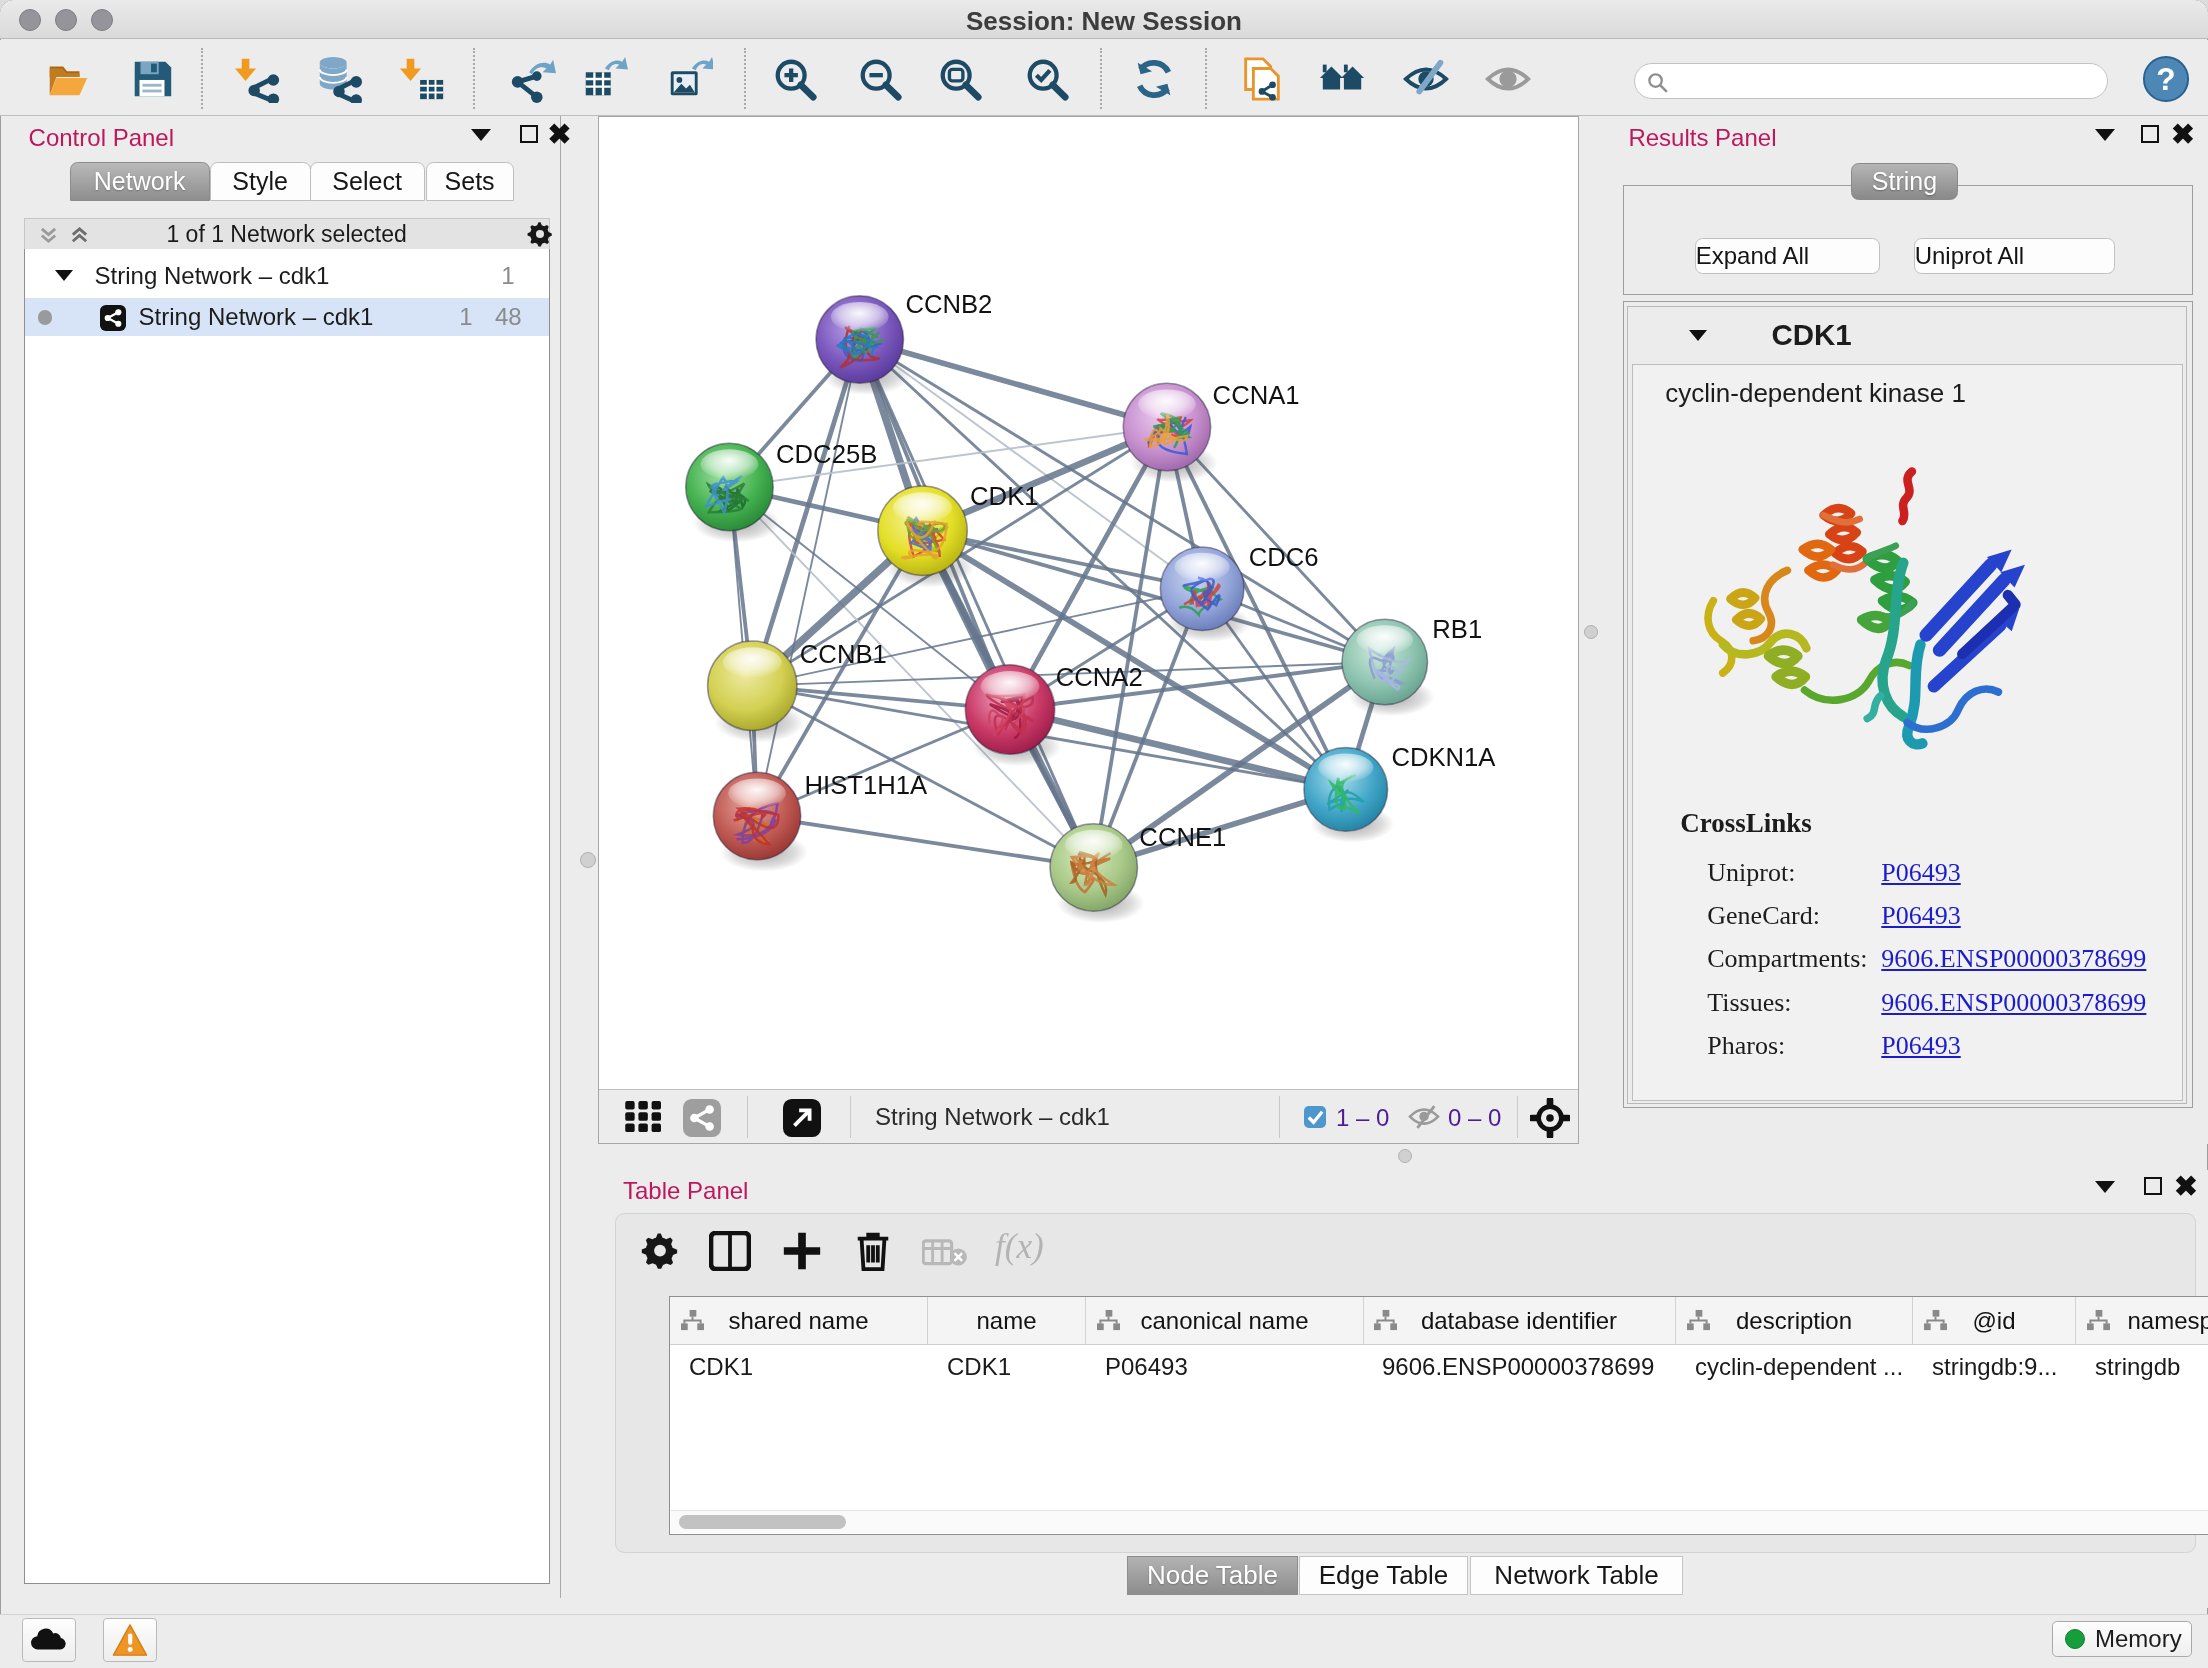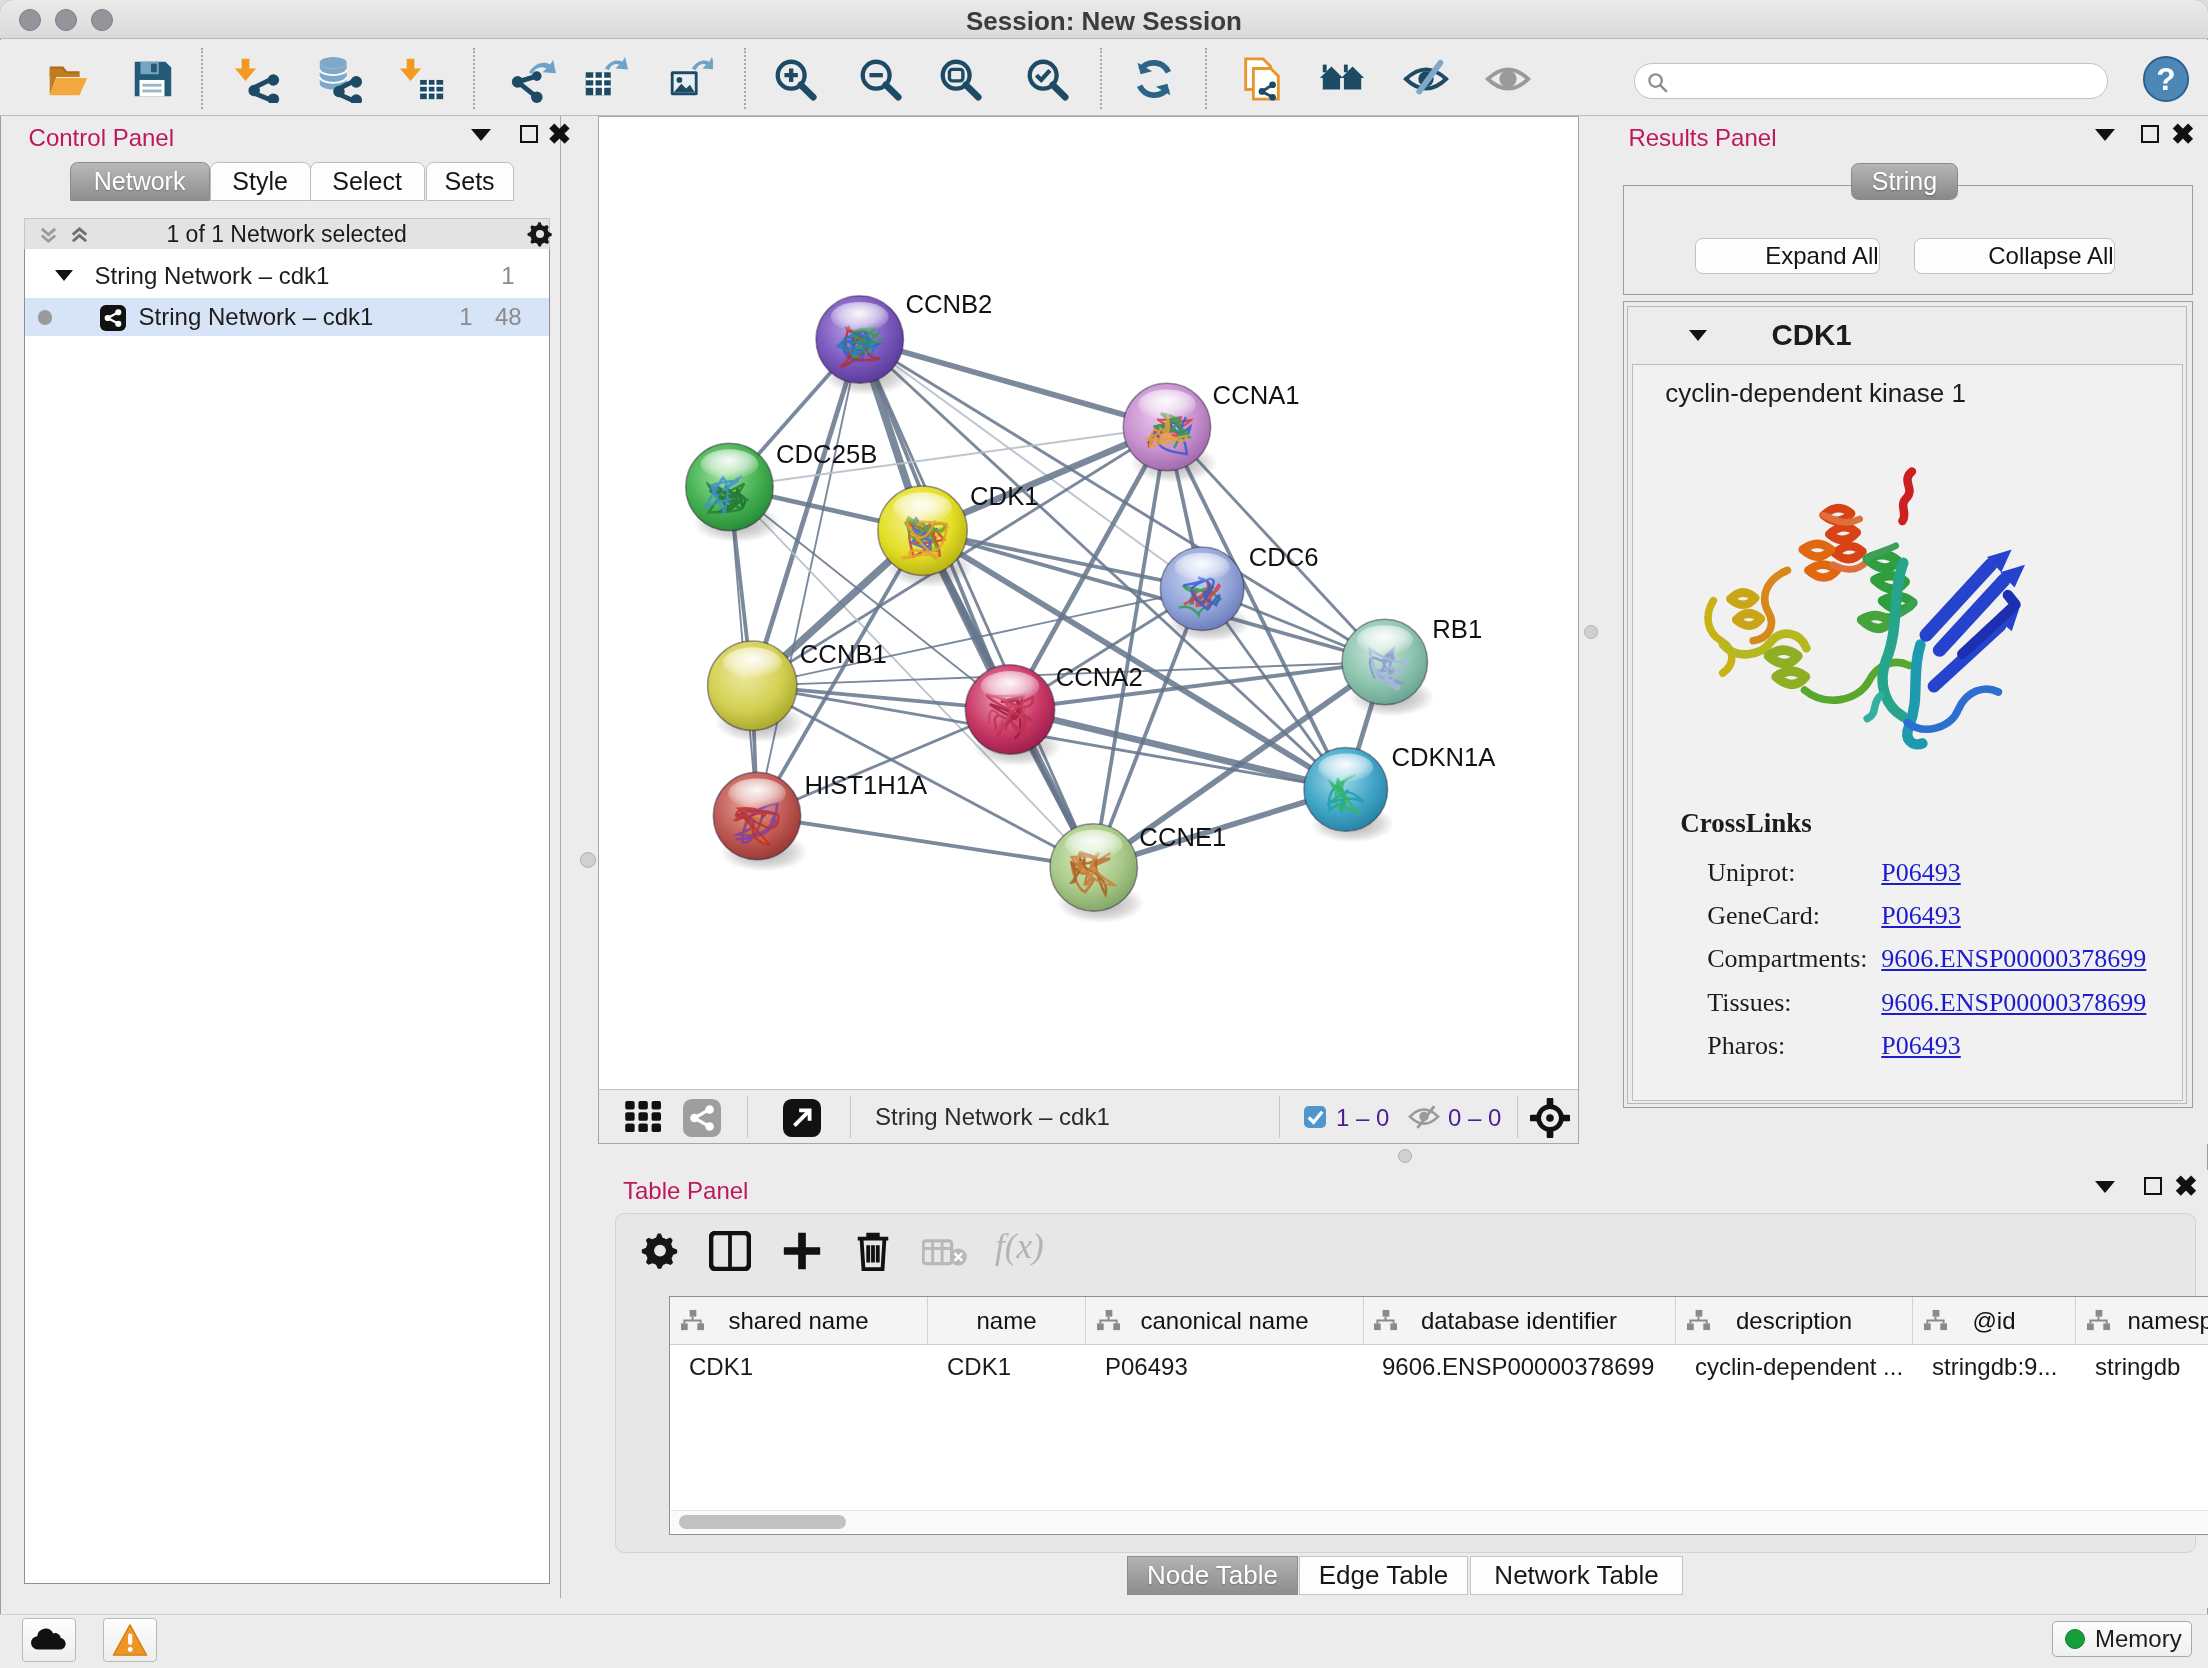--- a/index.html
+++ b/index.html
@@ -76,7 +76,7 @@
   .rp-box1 { position:absolute; left:5.7px; top:69px; width:570px; height:110px; background:#ececec;
      border:1px solid #9e9e9e; }
   .rp-btn { position:absolute; top:52px; height:36px; background:#fdfdfd; border:1px solid #c0c0c0;
-     border-radius:7.6px; font-size:24px; text-align:right; line-height:34px; color:#141414; }
+     border-radius:7.6px; font-size:24px; text-align:left; line-height:34px; color:#141414; }
   .rp-box2 { position:absolute; left:5.7px; top:185px; width:570px; height:807px; background:#ececec;
      border:1px solid #9e9e9e; }
   .rp-box2-inner { position:absolute; left:3.8px; top:3.8px; width:560px; height:798px; border:1px solid #b8b8b8; background:#ececec; }

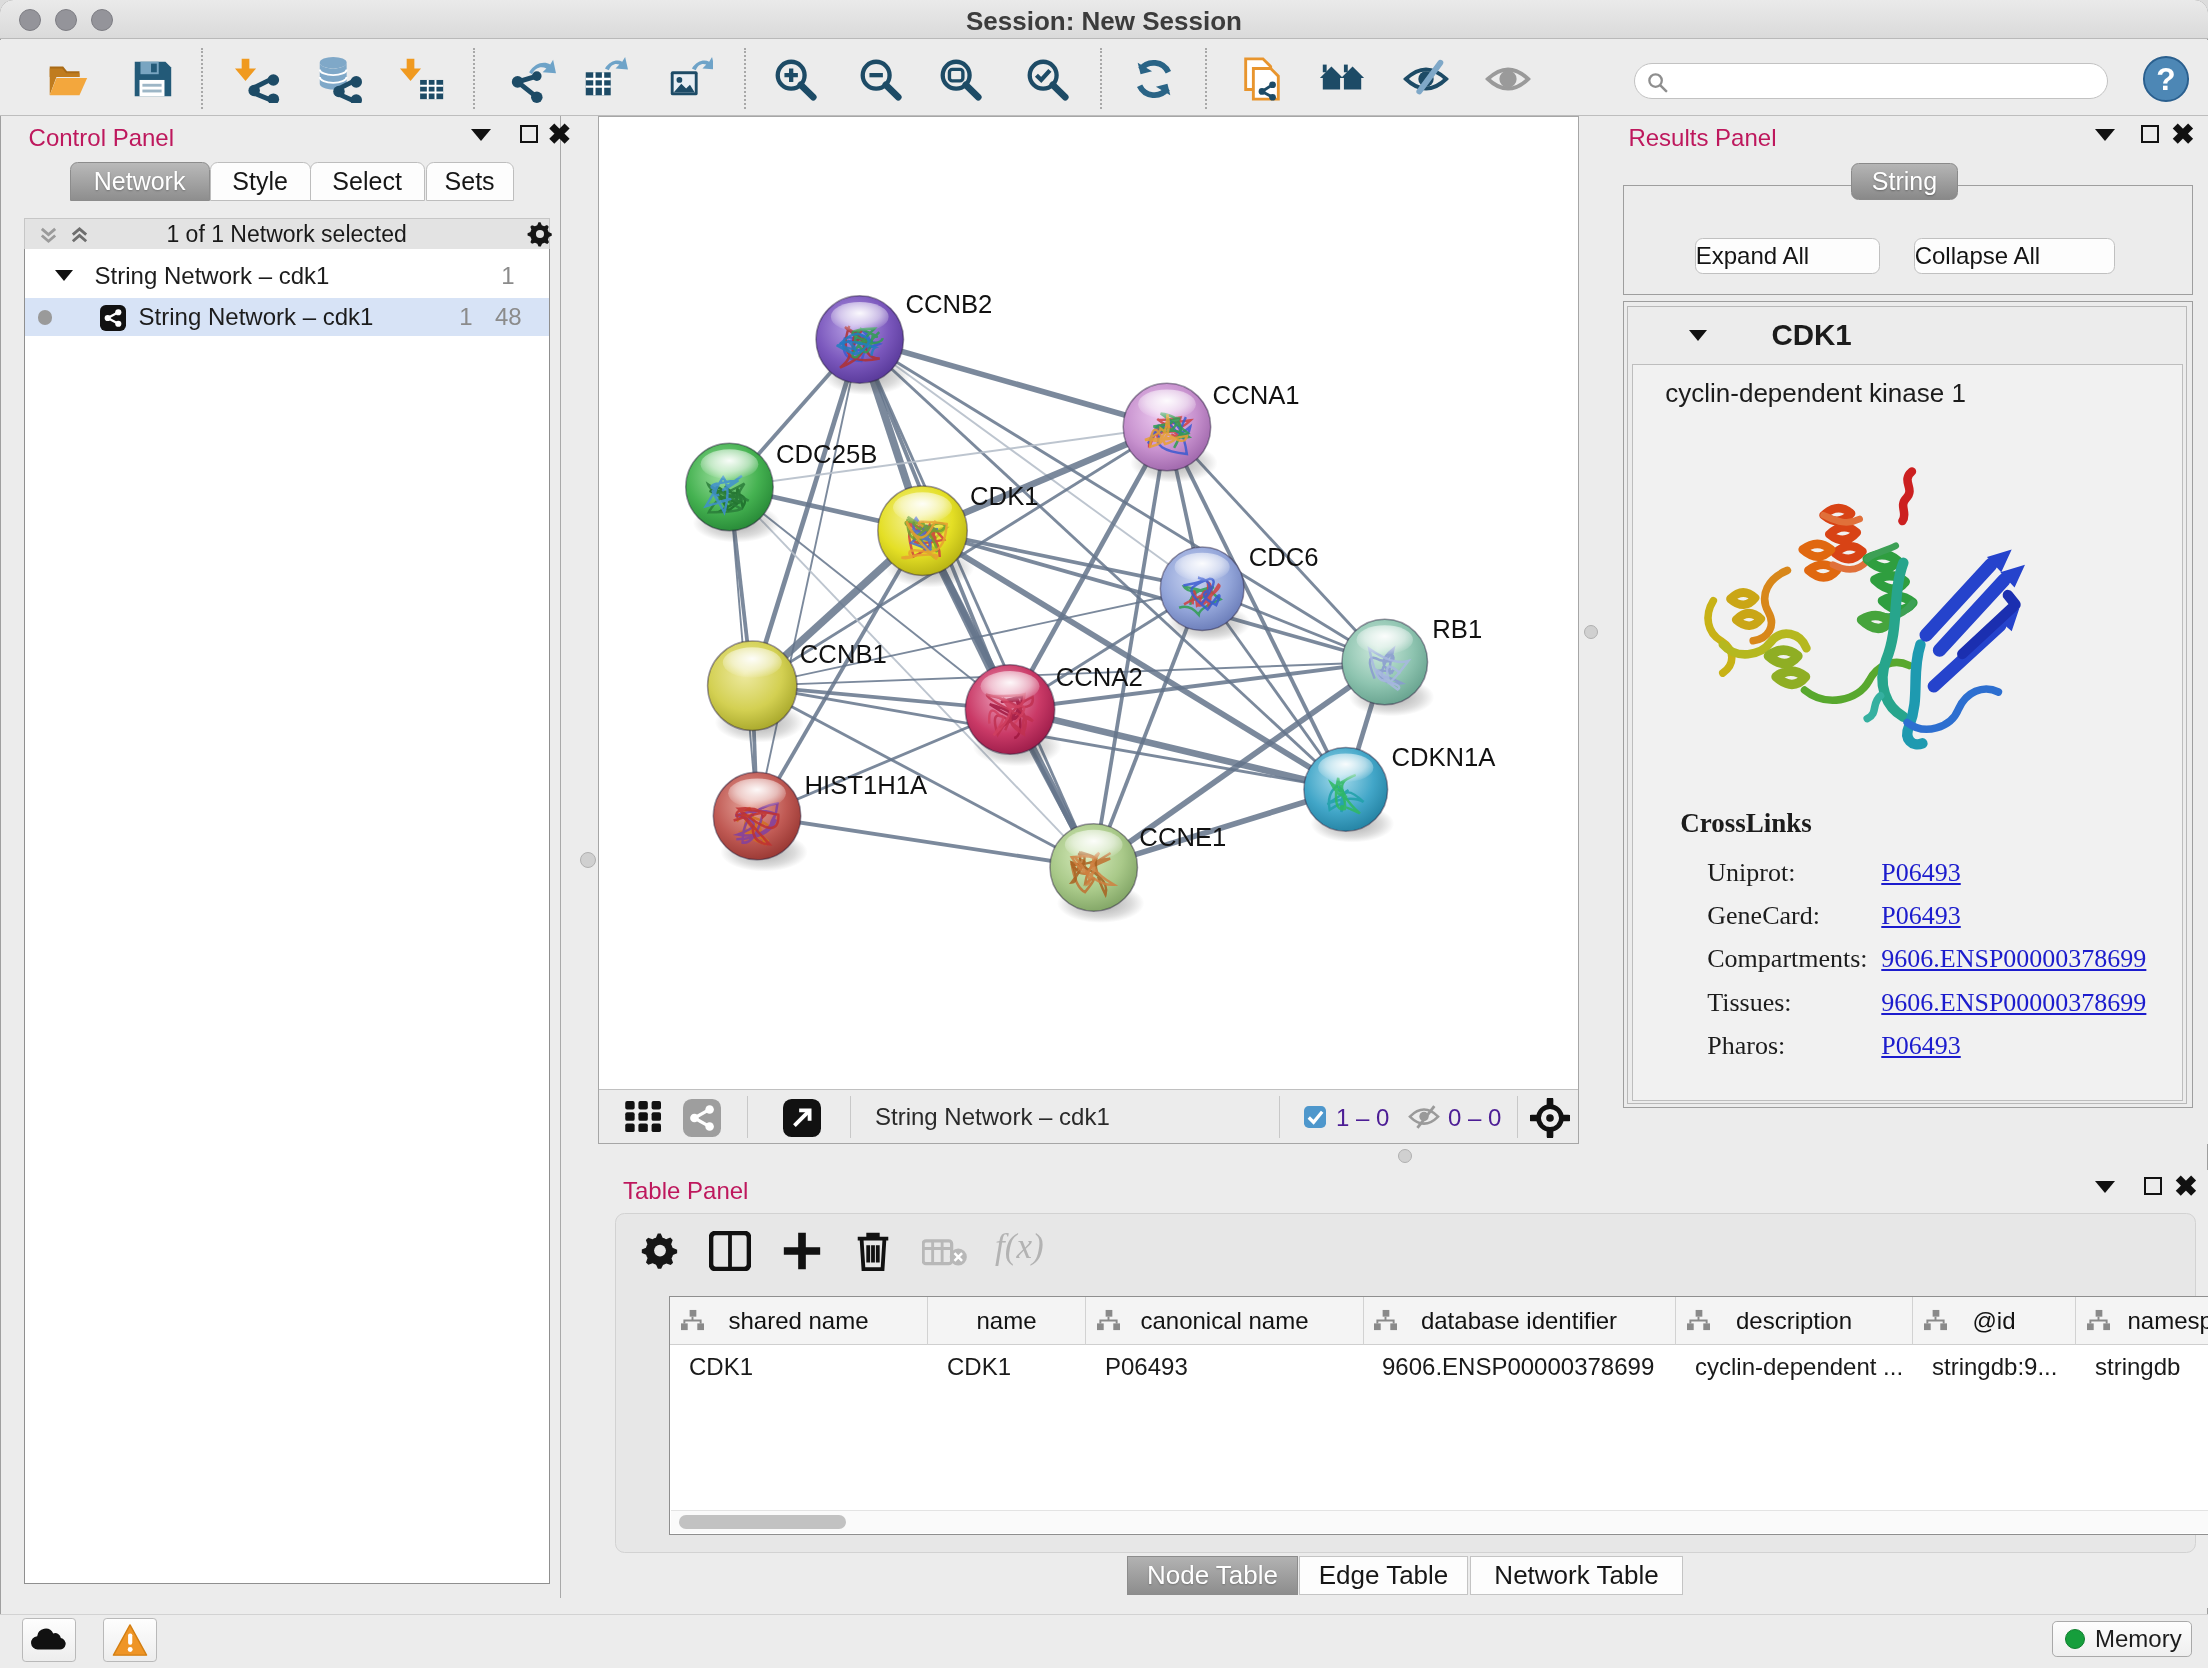--- a/index.html
+++ b/index.html
@@ -711,7 +711,7 @@
     <div class="rp-tab">String</div>
     <div class="rp-box1">
       <div class="rp-btn" style="left:71px; width:185px;">Expand All</div>
-      <div class="rp-btn" style="left:290px; width:201px;">Collapse All</div>
+      <div class="rp-btn" style="left:290px; width:201px;">Uniprot All</div>
     </div>
     <div class="rp-box2">
       <div class="rp-box2-inner">

